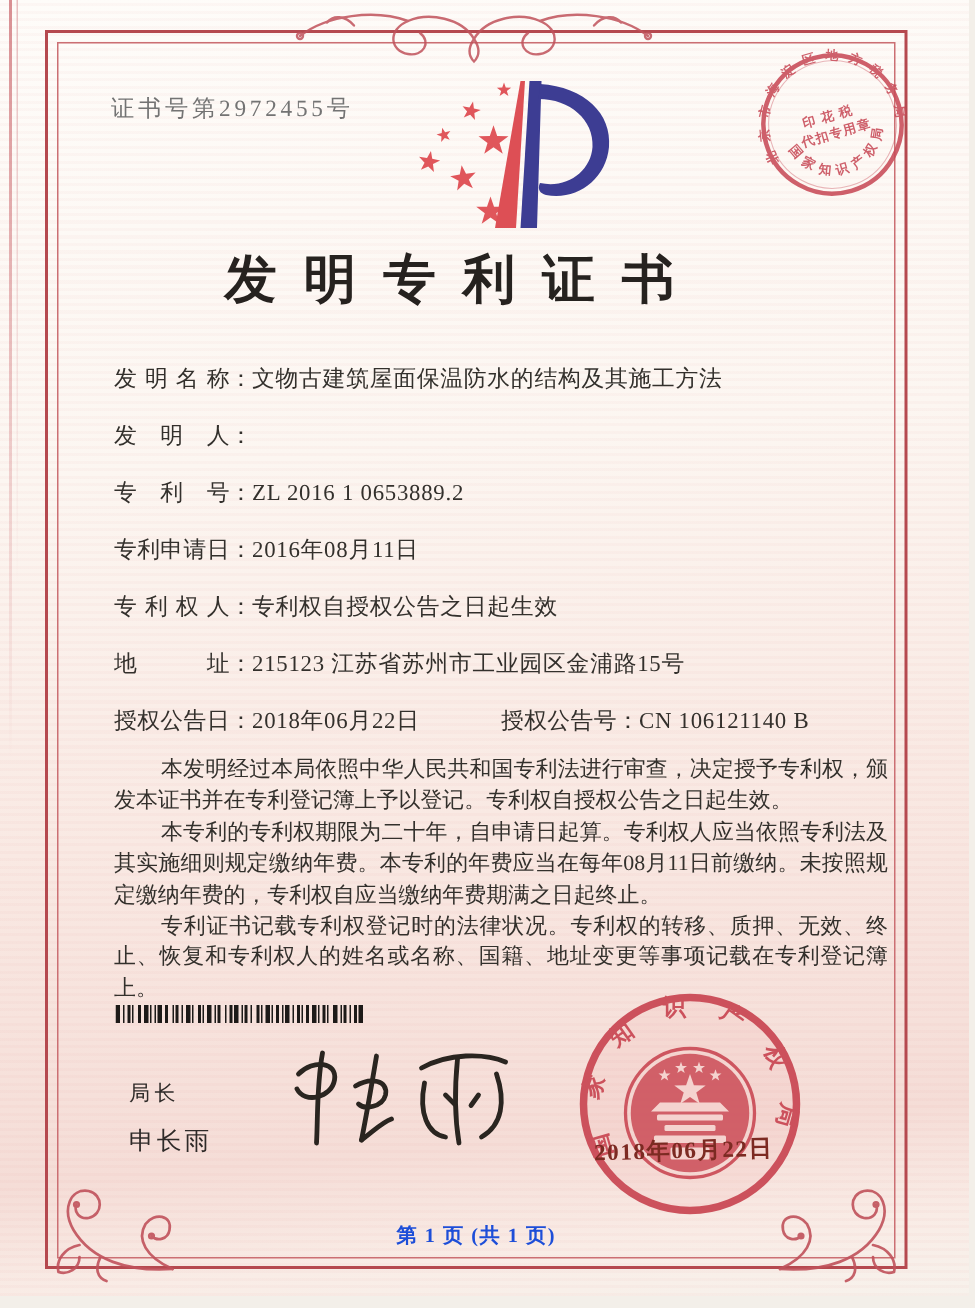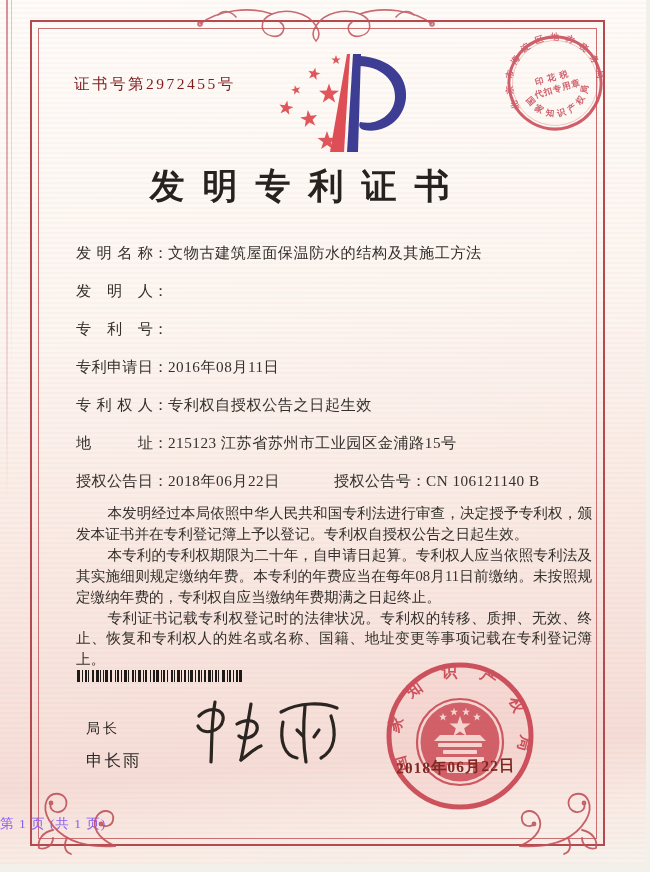--- a/index.html
+++ b/index.html
@@ -26,7 +26,7 @@
     border:2.5px solid #b5494f;}
   .frame-inner{position:absolute;left:38px;top:28px;right:53px;bottom:33px;
     border:1px solid #cb6f73;}
-  .cert-no{position:absolute;left:74px;top:74px;font-size:15.5px;letter-spacing:2.5px;color:#7f1d1d;}
+  .cert-no{position:absolute;left:74px;top:62px;font-size:15.5px;letter-spacing:2.5px;color:#737373;}
   .logo{position:absolute;left:272px;top:46px;width:140px;height:120px;}
   .tax-stamp{position:absolute;left:503px;top:31px;width:104px;height:104px;opacity:.88;}
   .doc-title{position:absolute;left:0;right:15px;top:163px;text-align:center;

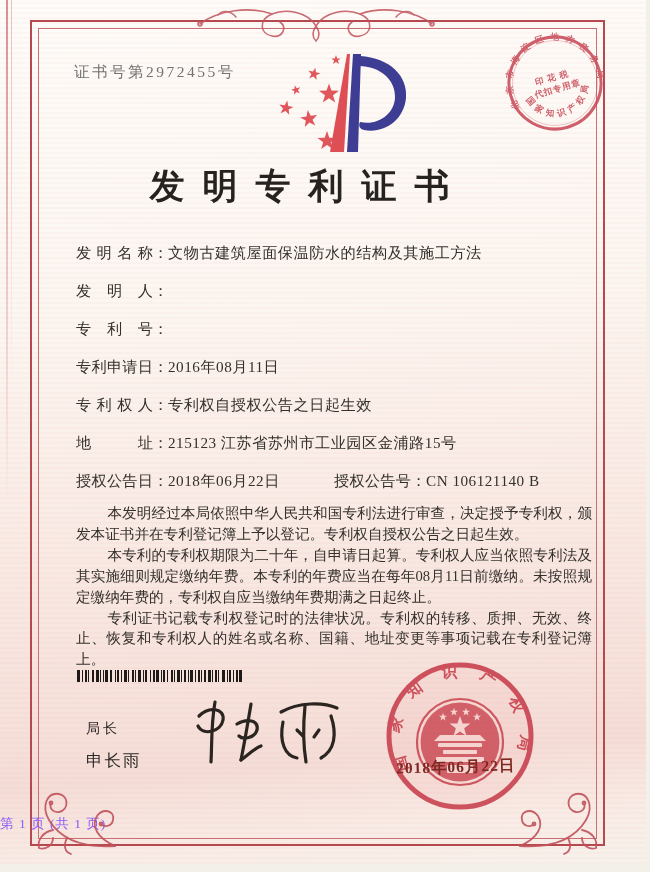--- a/index.html
+++ b/index.html
@@ -131,6 +131,7 @@
   <div class="frow">
     <span class="flabel">专利号</span>
       <span class="fcolon">：</span>
+    <span class="fvalue">ZL 2016 1 0653889.2</span>
   </div>
   <div class="frow">
     <span class="flabel">专利申请日</span>

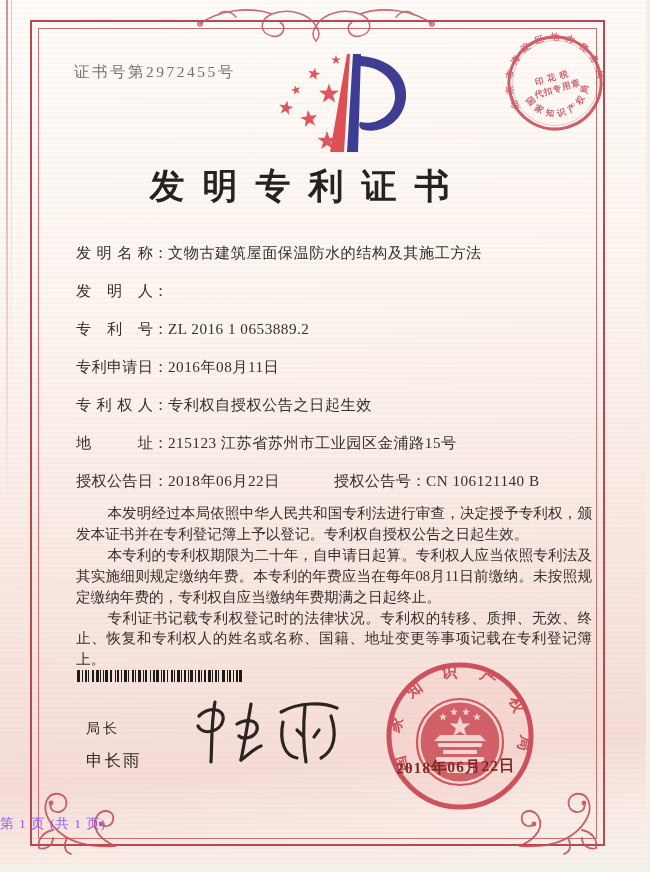--- a/index.html
+++ b/index.html
@@ -48,8 +48,8 @@
   .seal{position:absolute;left:382px;top:658px;width:156px;height:156px;opacity:.93;}
   .seal-date{position:absolute;left:396px;top:757px;font-size:15.5px;font-weight:700;
     color:#7c2a22;letter-spacing:1px;transform:rotate(-1.5deg);z-index:3;}
-  .page-footer{position:absolute;left:0;right:15px;top:815px;
-    font-size:13.5px;letter-spacing:1px;color:#8b5cf6;}
+  .page-footer{position:absolute;left:0;right:15px;top:815px;text-align:center;
+    font-size:13.5px;letter-spacing:1px;color:#1d4ed8;font-weight:bold;}
   .ornament-top{position:absolute;left:166px;top:4px;width:300px;height:42px;}
   .corner-bl{position:absolute;left:27px;top:768px;width:90px;height:90px;}
   .corner-br{position:absolute;left:518px;top:768px;width:90px;height:90px;transform:scaleX(-1);}

